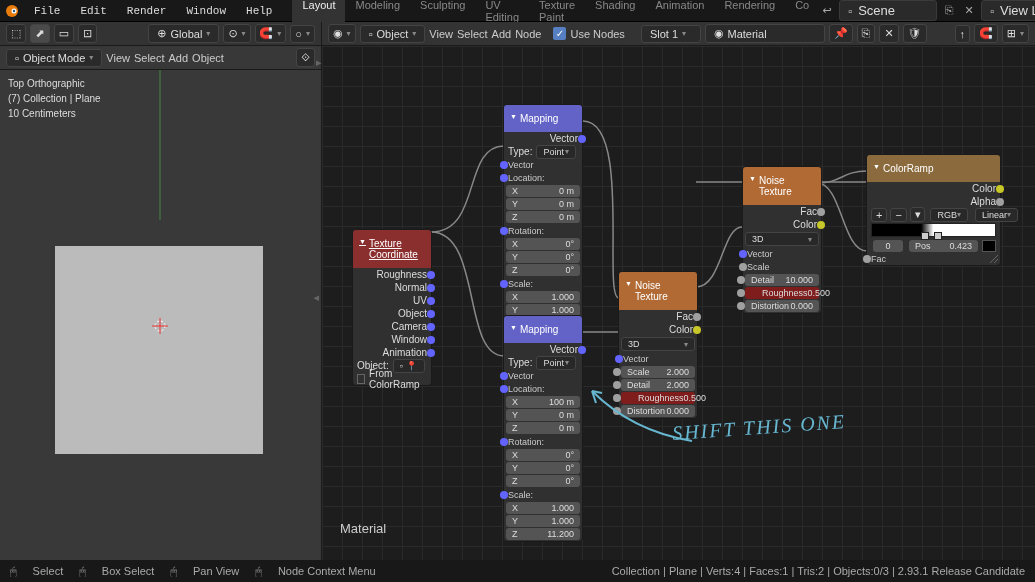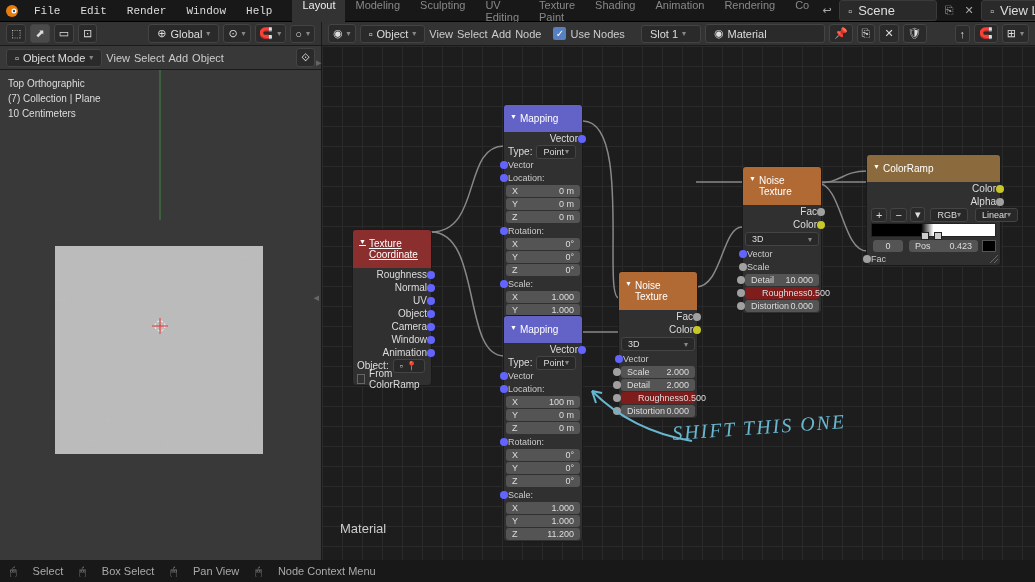--- a/index.html
+++ b/index.html
@@ -556,6 +556,7 @@
     <span>Pan View</span>
   <span>🖱</span>
     <span>Node Context Menu</span>
+  <span class="right">Collection | Plane | Verts:4 | Faces:1 | Tris:2 | Objects:0/3 | 2.93.1 Release Candidate</span>
 </div>
 
 </body></html>

